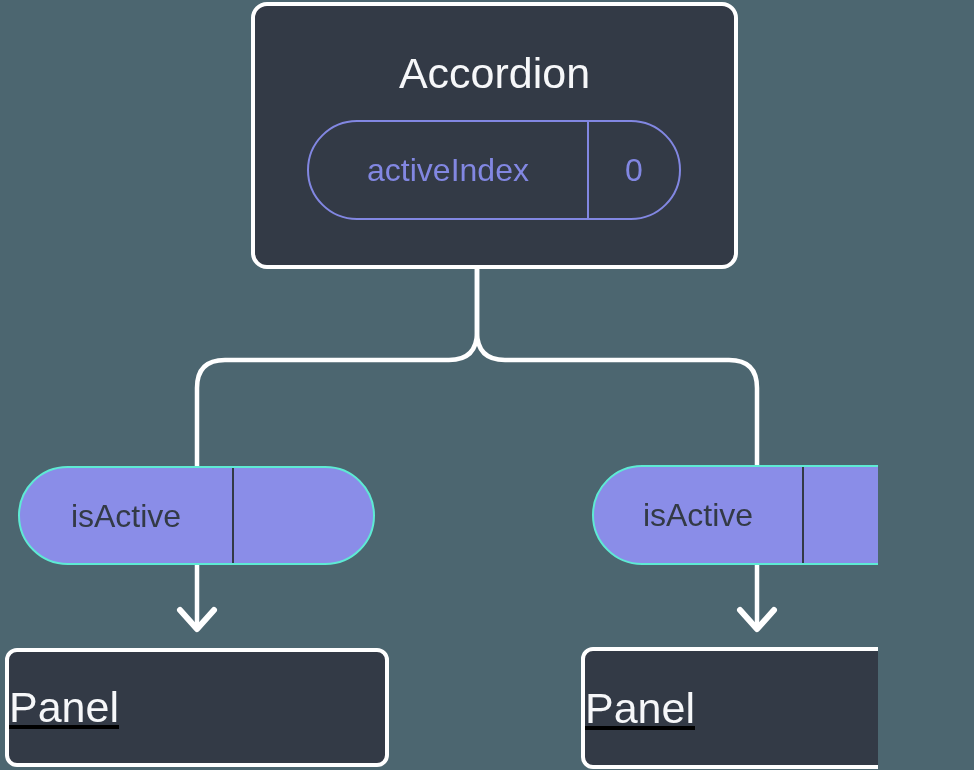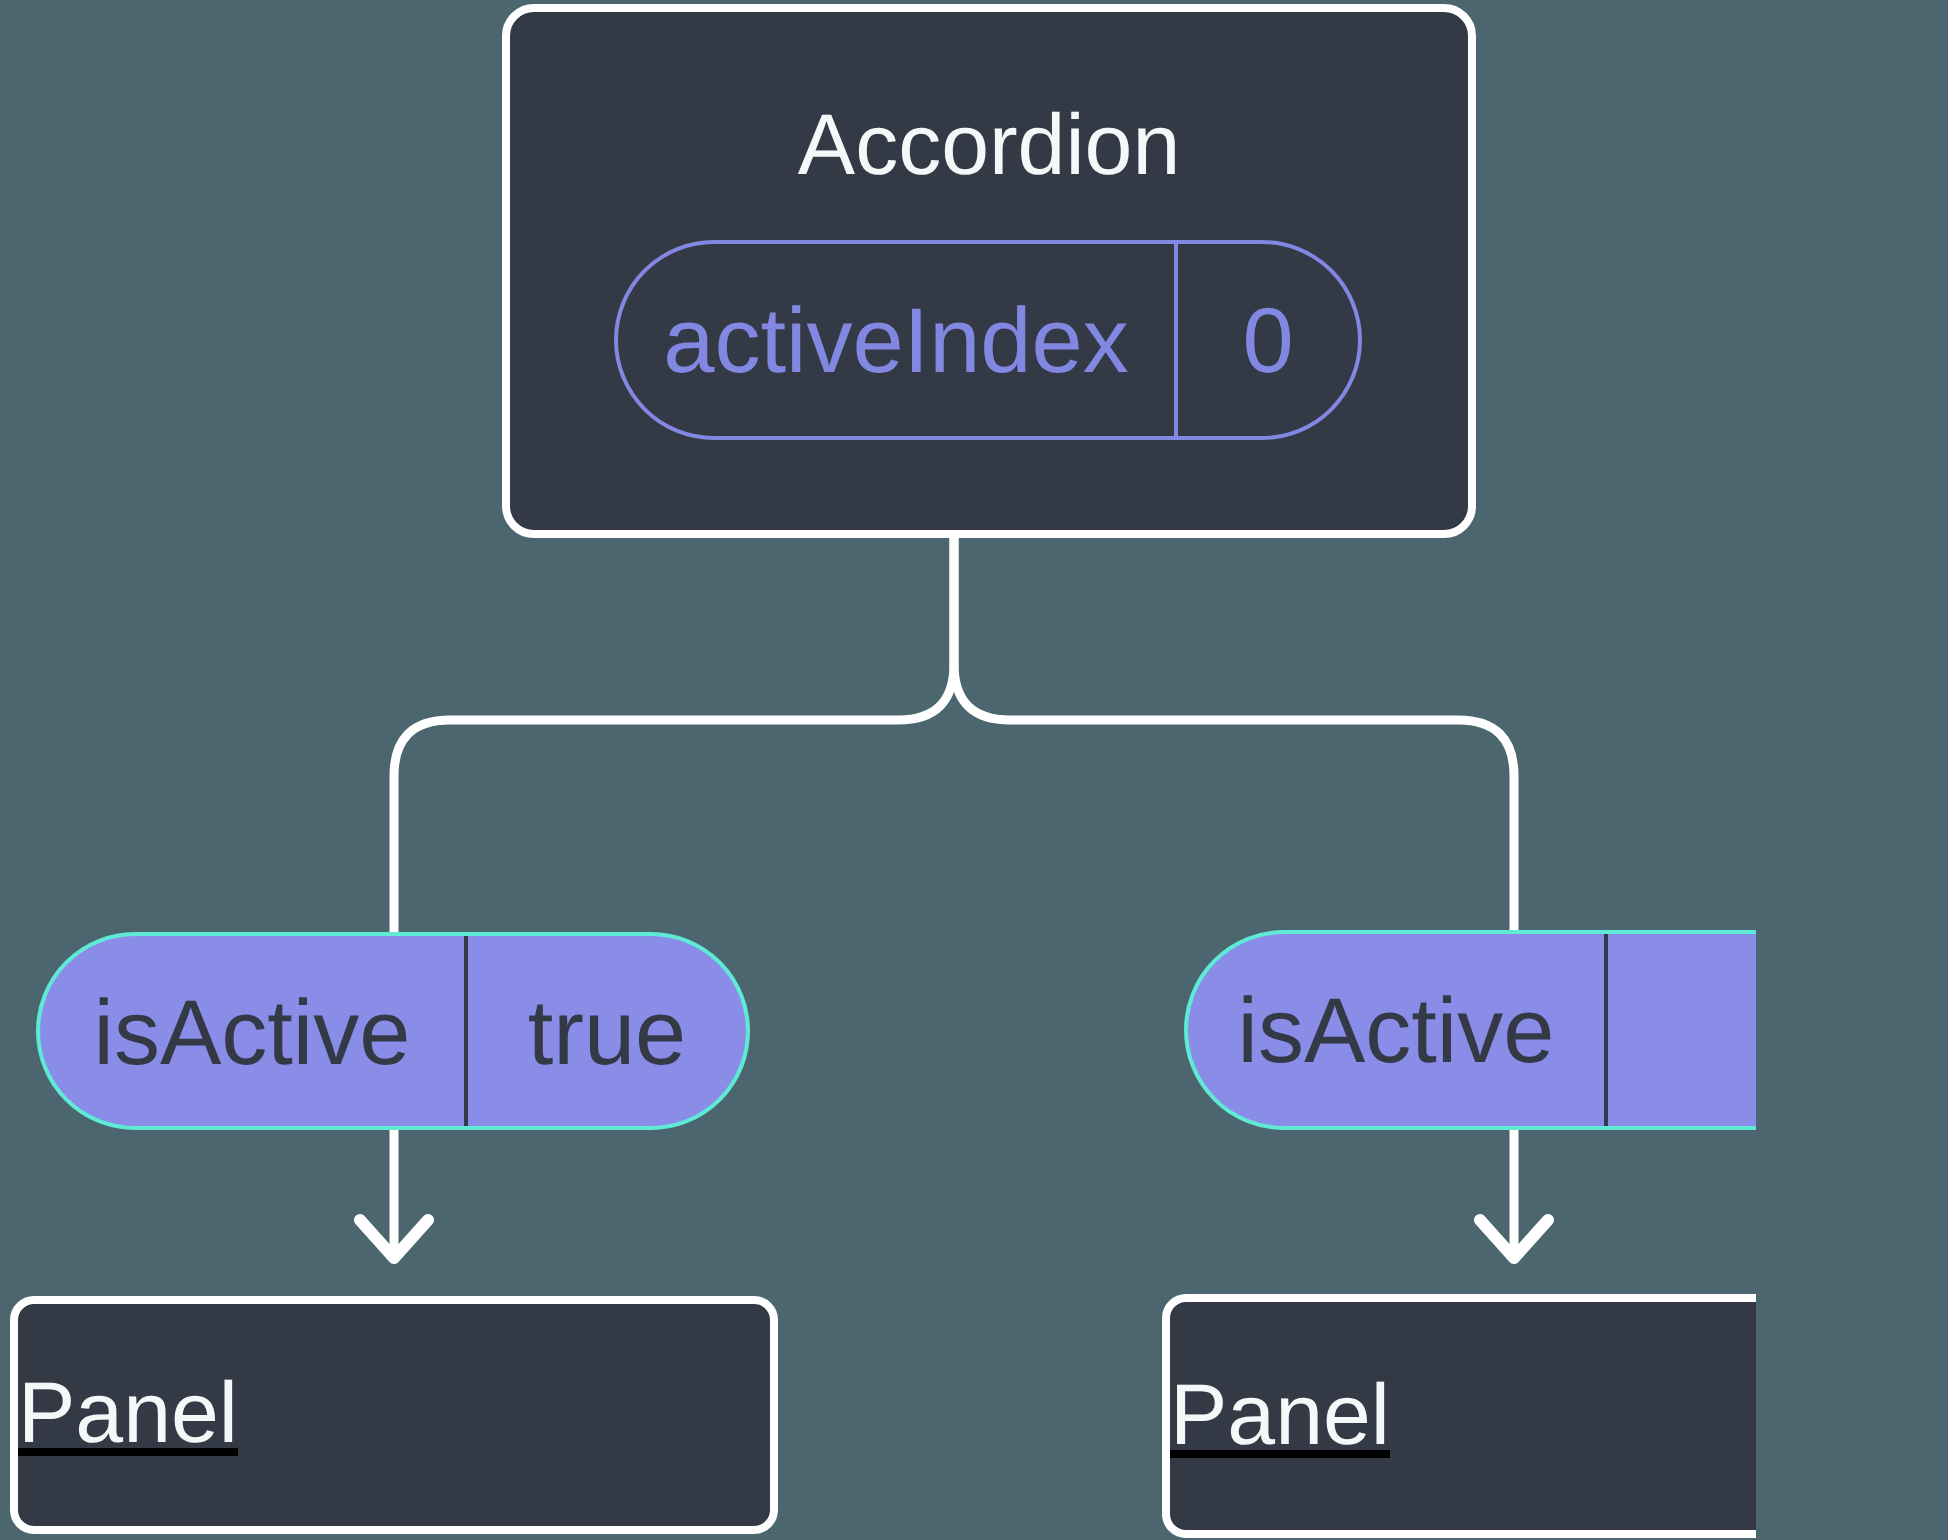--- a/index.html
+++ b/index.html
@@ -69,7 +69,7 @@
     display: flex;
     align-items: center;
     justify-content: center;
-    font-size: 46px;
+    font-size: 32px;
     font-weight: 400;
     line-height: 1;
   }

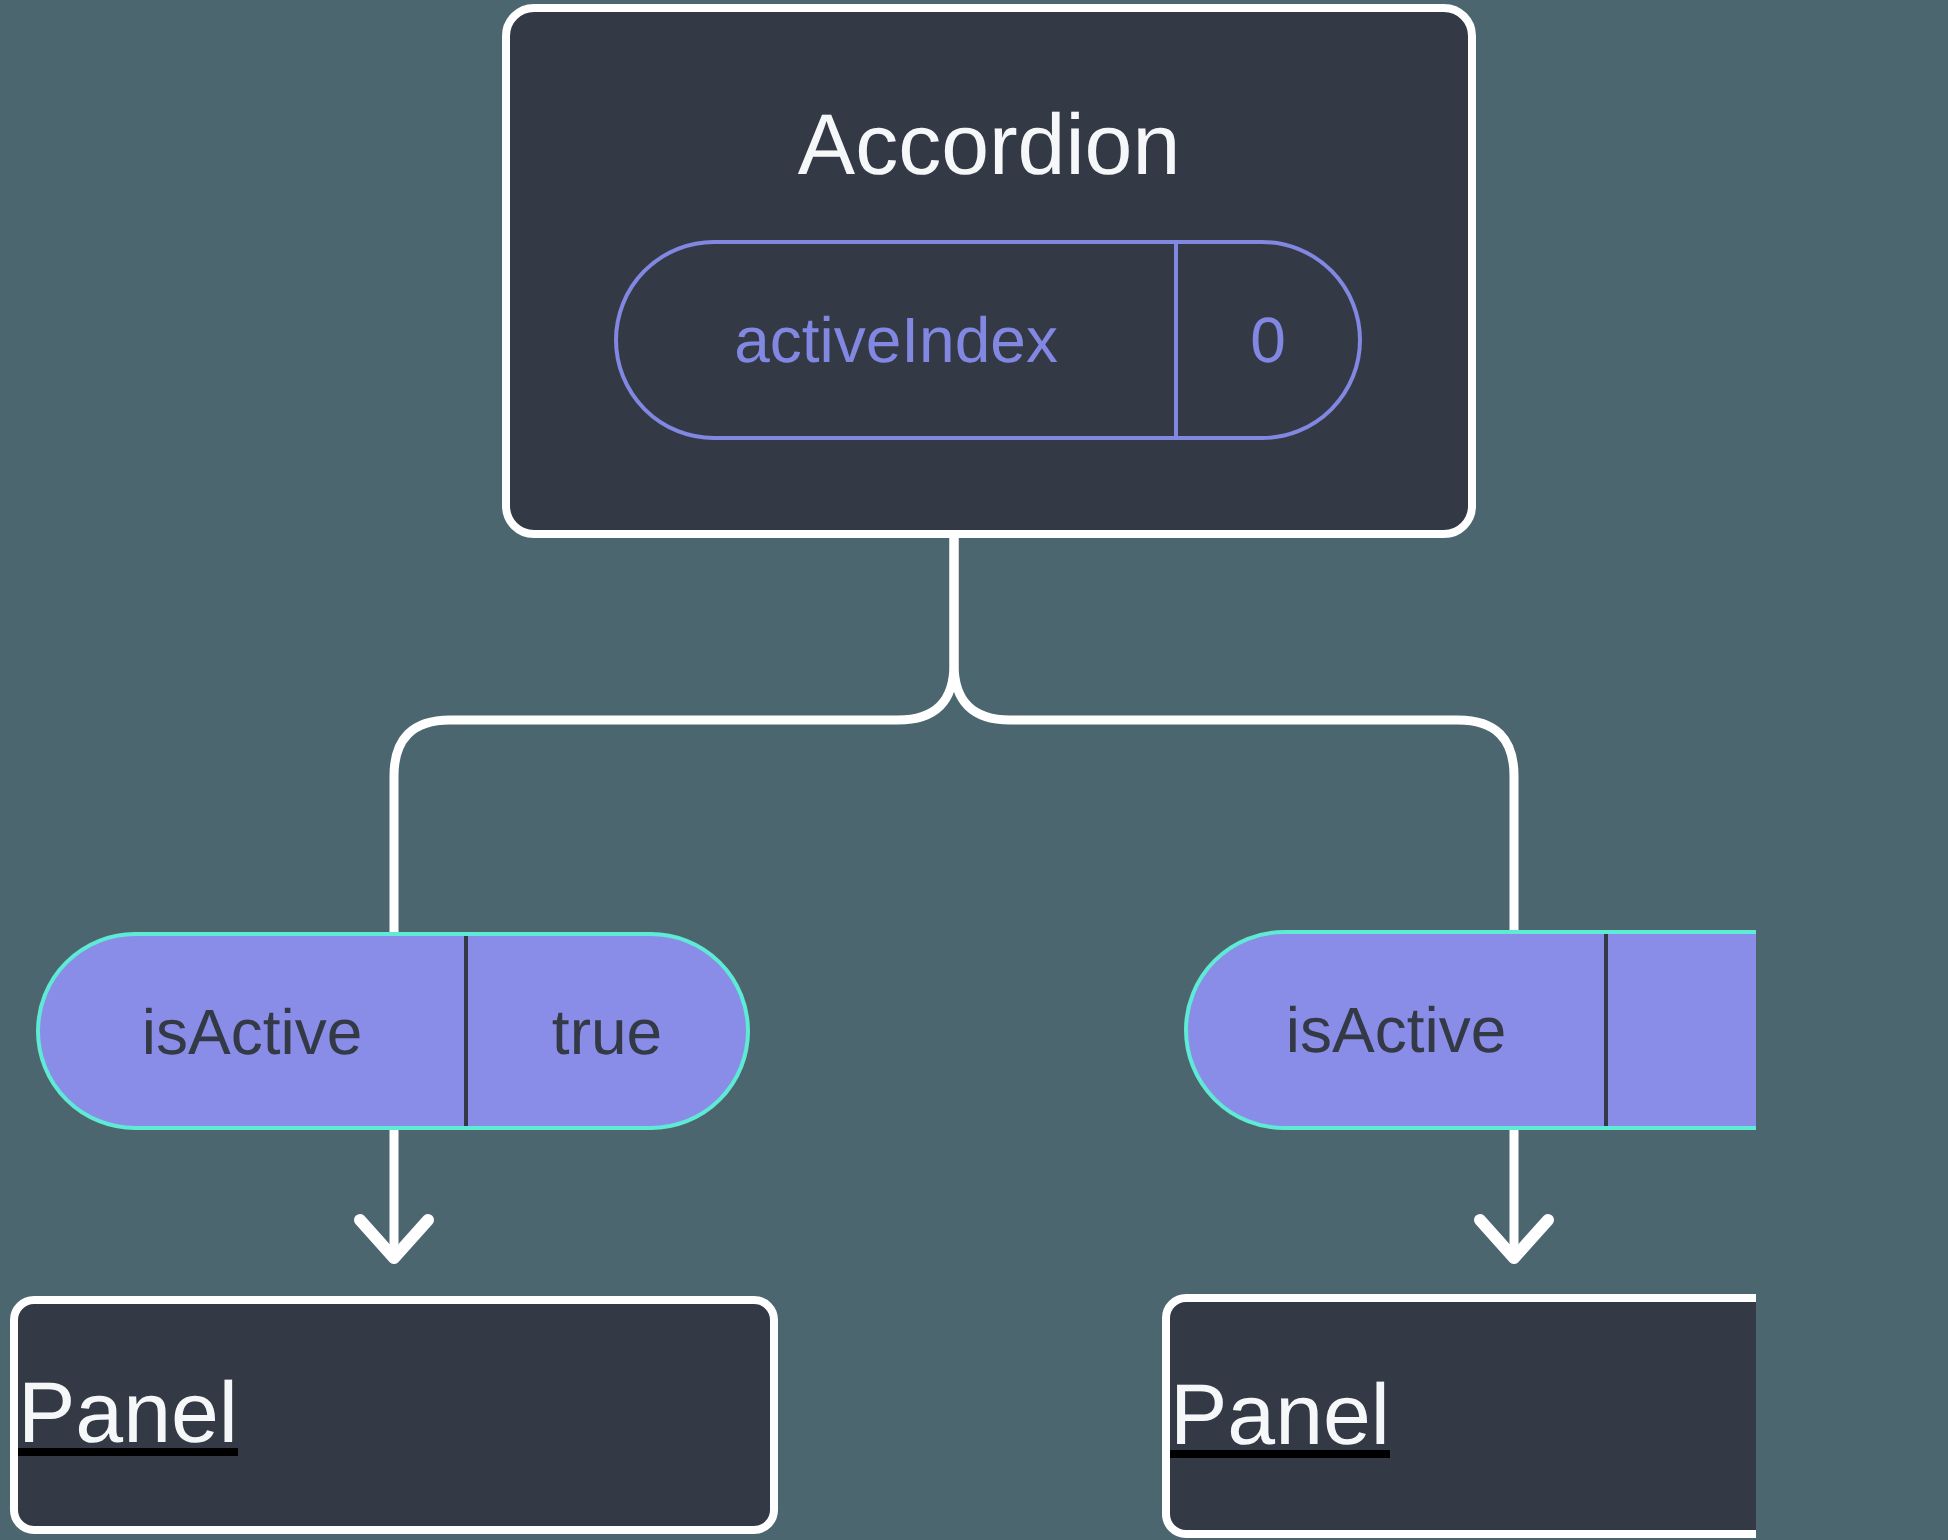--- a/index.html
+++ b/index.html
@@ -120,7 +120,6 @@
 
   <div class="pill pill-filled pill-child-left">
     <div class="pill-seg seg-name">isActive</div>
-    <div class="pill-seg seg-value">true</div>
   </div>
 
   <div class="pill pill-filled pill-child-right">

